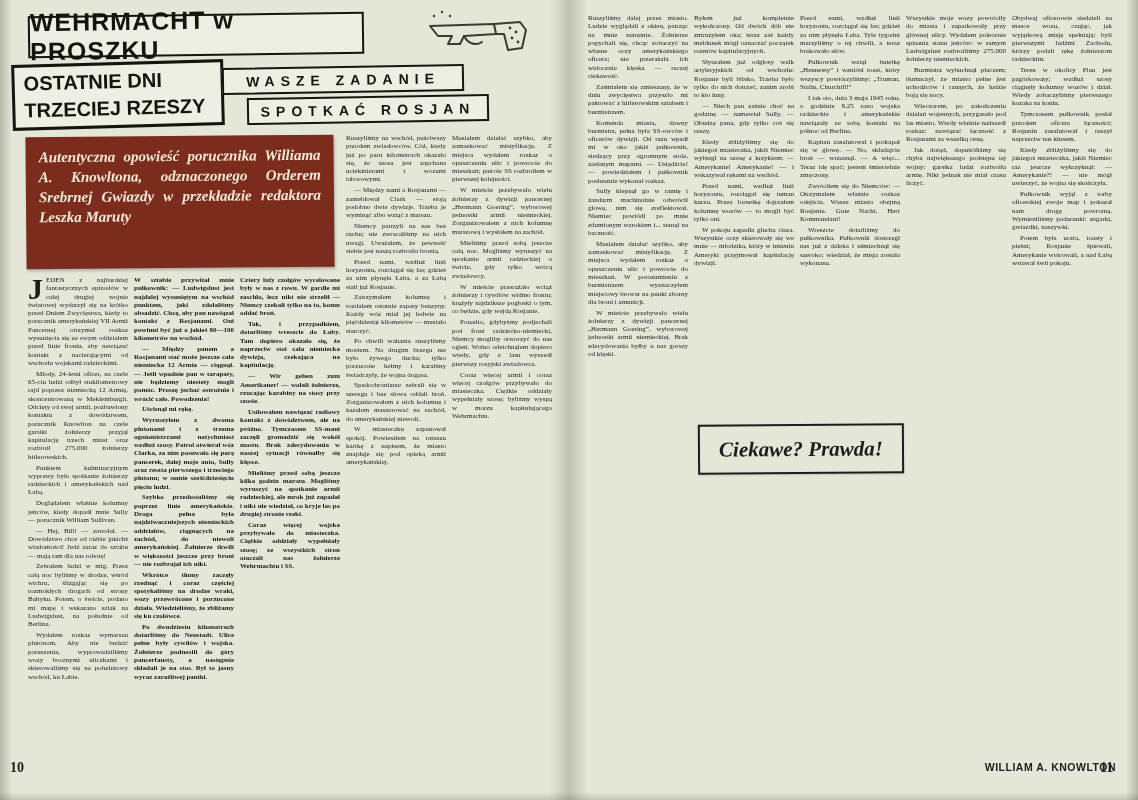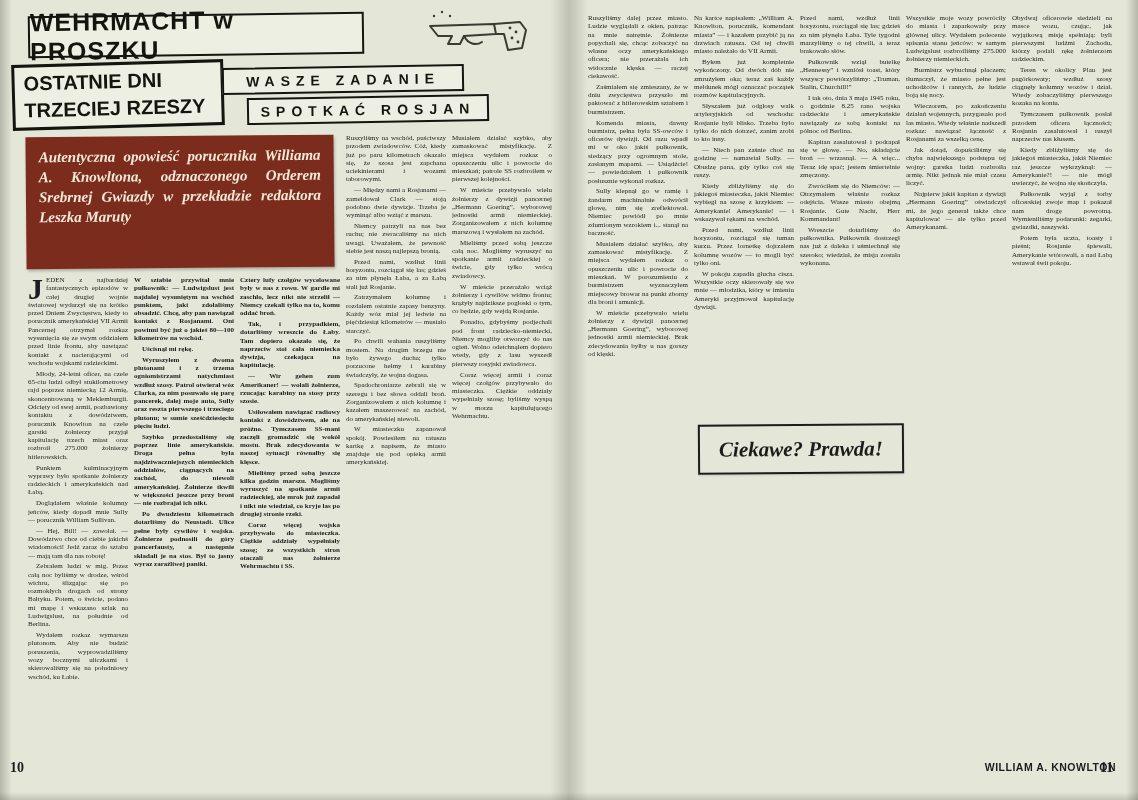--- a/index.html
+++ b/index.html
@@ -185,7 +185,6 @@
     <p>W mieście przebywało wielu żołnierzy z dywizji pancernej „Hermann Goering”, wyborowej jednostki armii niemieckiej. Brak zdecydowania byłby u nas gorszy od klęski.</p>
   </div>
 <div class="abs col" id="rc2">
-    <p>Na kartce napisałem: „William A. Knowlton, porucznik, komendant miasta” — i kazałem przybić ją na drzwiach ratusza. Od tej chwili miasto należało do VII Armii.</p>
     <p>Byłem już kompletnie wykończony. Od dwóch dób nie zmrużyłem oka; teraz zaś każdy meldunek mógł oznaczać początek rozmów kapitulacyjnych.</p>
     <p>Słyszałem już odgłosy walk artyleryjskich od wschodu: Rosjanie byli blisko. Trzeba było tylko do nich dotrzeć, zanim zrobi to kto inny.</p>
     <p>— Niech pan zaśnie choć na godzinę — namawiał Sully. — Obudzę pana, gdy tylko coś się ruszy.</p>

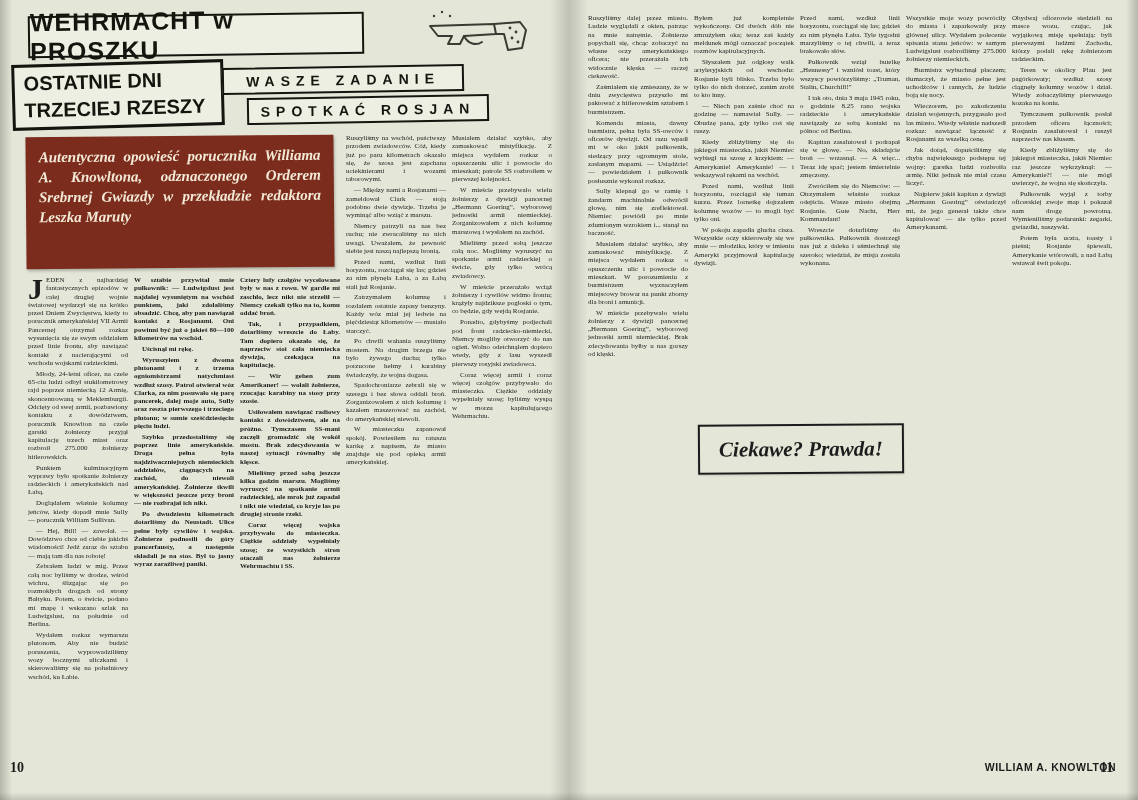--- a/index.html
+++ b/index.html
@@ -205,7 +205,6 @@
     <p>Burmistrz wybuchnął płaczem; tłumaczył, że miasto pełne jest uchodźców i rannych, że ludzie boją się nocy.</p>
     <p>Wieczorem, po zakończeniu działań wojennych, przygasało pod las miasto. Wtedy właśnie nadszedł rozkaz: nawiązać łączność z Rosjanami za wszelką cenę.</p>
     <p>Jak dotąd, dopuściliśmy się chyba największego podstępu tej wojny: garstka ludzi rozbroiła armię. Nikt jednak nie miał czasu liczyć.</p>
-    <p>Najpierw jakiś kapitan z dywizji „Hermann Goering” oświadczył mi, że jego generał także chce kapitulować — ale tylko przed Amerykanami.</p>
   </div>
 <div class="abs col" id="rc5">
     <p>Obydwaj oficerowie siedzieli na masce wozu, czując, jak wyjątkową misję spełniają: byli pierwszymi ludźmi Zachodu, którzy podali rękę żołnierzom radzieckim.</p>

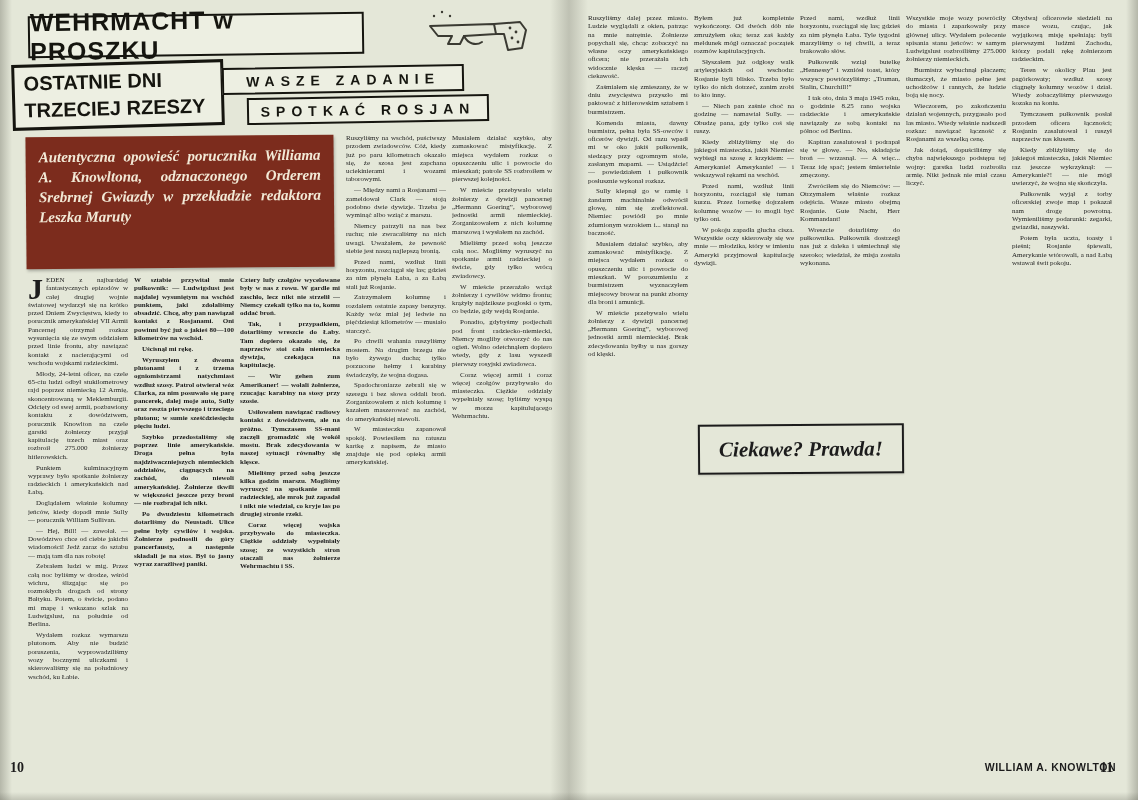--- a/index.html
+++ b/index.html
@@ -158,7 +158,7 @@
 <div class="abs col" id="lc4">
     <p>Ruszyliśmy na wschód, puściwszy przodem zwiadowców. Cóż, kiedy już po paru kilometrach okazało się, że szosa jest zapchana uciekinierami i wozami taborowymi.</p>
     <p>— Między nami a Rosjanami — zameldował Clark — stoją podobno dwie dywizje. Trzeba je wyminąć albo wziąć z marszu.</p>
-    <p>Niemcy patrzyli na nas bez ruchu; nie zwracaliśmy na nich uwagi. Uważałem, że pewność siebie jest naszą najlepszą bronią.</p>
+    <p>Niemcy patrzyli na nas bez ruchu; nie zwracaliśmy na nich uwagi. Uważałem, że pewność siebie jest naszą rozbroiła bronią.</p>
     <p>Przed nami, wzdłuż linii horyzontu, rozciągał się las; gdzieś za nim płynęła Łaba, a za Łabą stali już Rosjanie.</p>
     <p>Zatrzymałem kolumnę i rozdałem ostatnie zapasy benzyny. Każdy wóz miał jej ledwie na pięćdziesiąt kilometrów — musiało starczyć.</p>
     <p>Po chwili wahania ruszyliśmy mostem. Na drugim brzegu nie było żywego ducha; tylko porzucone hełmy i karabiny świadczyły, że wojna dogasa.</p>

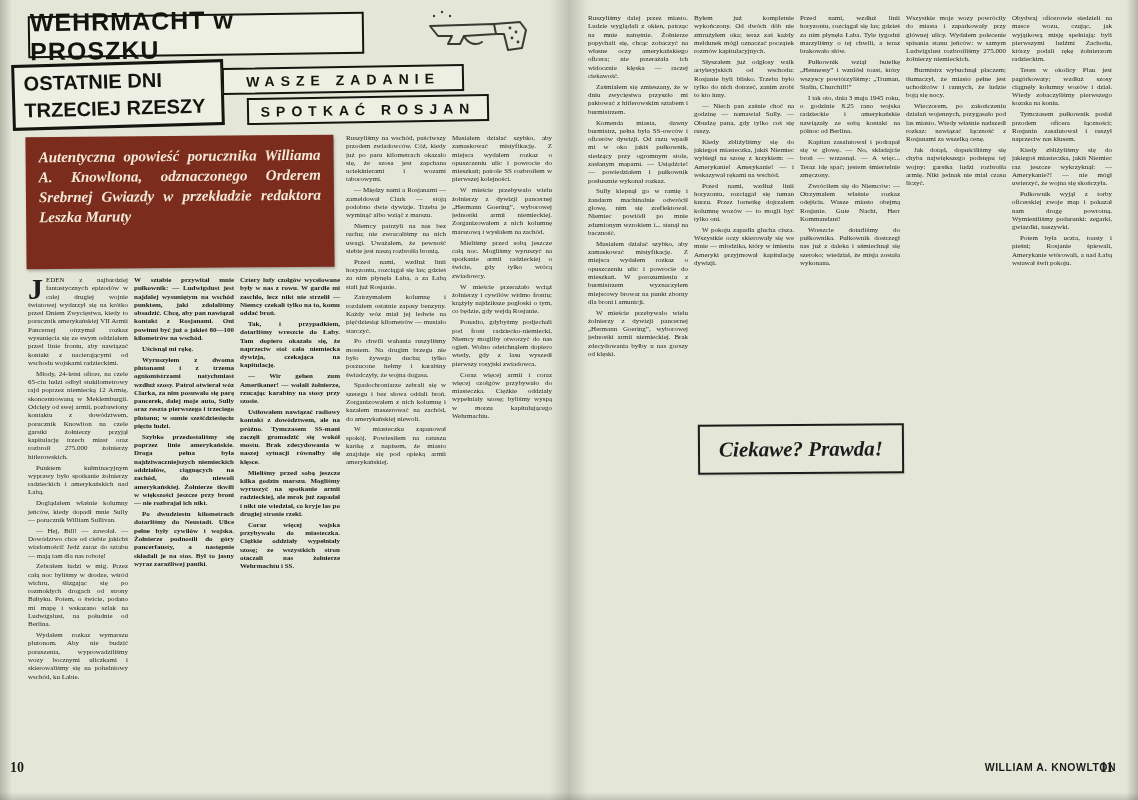--- a/index.html
+++ b/index.html
@@ -142,6 +142,7 @@
   </div>
 <div class="abs col" id="lc2">
     <p>W sztabie przywitał mnie pułkownik: — Ludwigslust jest najdalej wysuniętym na wschód punktem, jaki zdołaliśmy obsadzić. Chcę, aby pan nawiązał kontakt z Rosjanami. Oni powinni być już o jakieś 80—100 kilometrów na wschód.</p>
+    <p>— Między panem a Rosjanami stać może jeszcze cała niemiecka 12 Armia — ciągnął. — Jeśli wpadnie pan w tarapaty, nie będziemy niestety mogli pomóc. Proszę jechać ostrożnie i wrócić cało. Powodzenia!</p>
     <p>Uścisnął mi rękę.</p>
     <p>Wyruszyłem z dwoma plutonami i z trzema ogniomistrzami natychmiast wzdłuż szosy. Patrol otwierał wóz Clarka, za nim posuwało się parę pancerek, dalej moje auto, Sully oraz reszta pierwszego i trzeciego plutonu; w sumie sześćdziesięciu pięciu ludzi.</p>
     <p>Szybko przedostaliśmy się poprzez linie amerykańskie. Droga pełna była najdziwaczniejszych niemieckich oddziałów, ciągnących na zachód, do niewoli amerykańskiej. Żołnierze tkwili w większości jeszcze przy broni — nie rozbrajał ich nikt.</p>

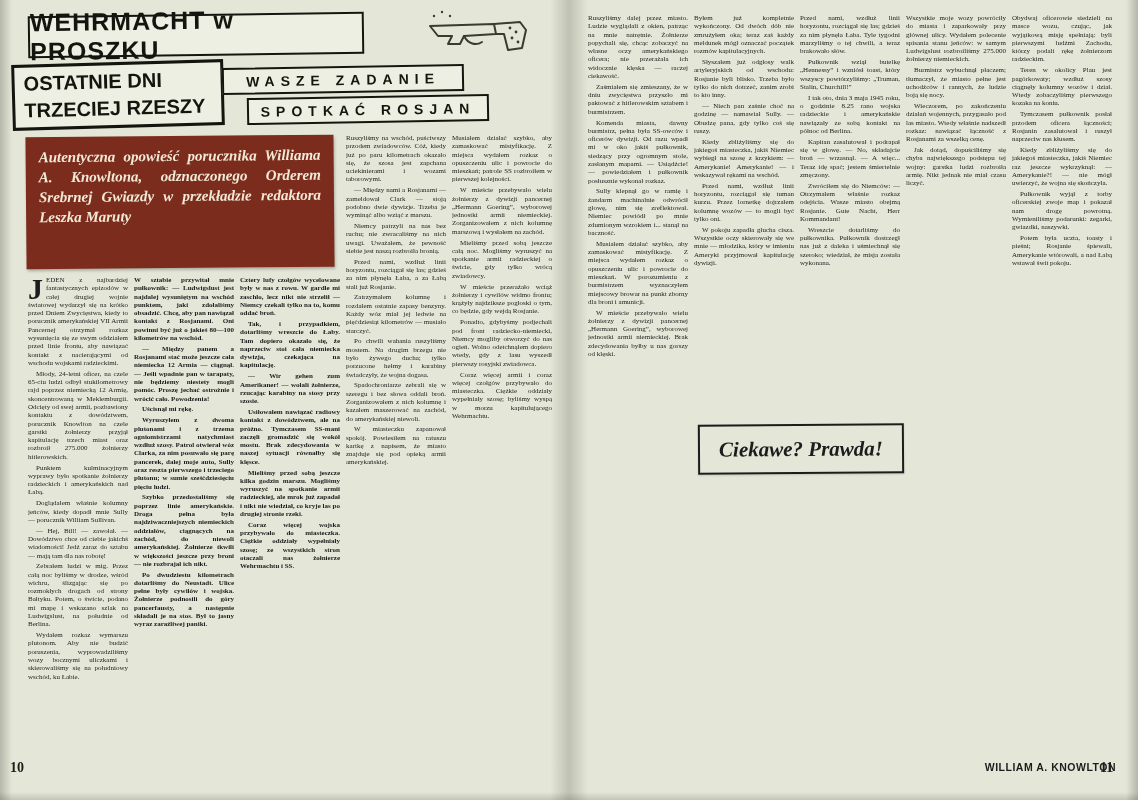--- a/index.html
+++ b/index.html
@@ -146,6 +146,7 @@
     <p>Uścisnął mi rękę.</p>
     <p>Wyruszyłem z dwoma plutonami i z trzema ogniomistrzami natychmiast wzdłuż szosy. Patrol otwierał wóz Clarka, za nim posuwało się parę pancerek, dalej moje auto, Sully oraz reszta pierwszego i trzeciego plutonu; w sumie sześćdziesięciu pięciu ludzi.</p>
     <p>Szybko przedostaliśmy się poprzez linie amerykańskie. Droga pełna była najdziwaczniejszych niemieckich oddziałów, ciągnących na zachód, do niewoli amerykańskiej. Żołnierze tkwili w większości jeszcze przy broni — nie rozbrajał ich nikt.</p>
+    <p>Wkrótce tłumy zaczęły rzednąć i coraz częściej spotykaliśmy na drodze wraki, wozy przewrócone i porzucone działa. Wiedzieliśmy, że zbliżamy się ku czołówce.</p>
     <p>Po dwudziestu kilometrach dotarliśmy do Neustadt. Ulice pełne były cywilów i wojska. Żołnierze podnosili do góry pancerfausty, a następnie składali je na stos. Był to jasny wyraz zaraźliwej paniki.</p>
   </div>
 <div class="abs col" id="lc3">

